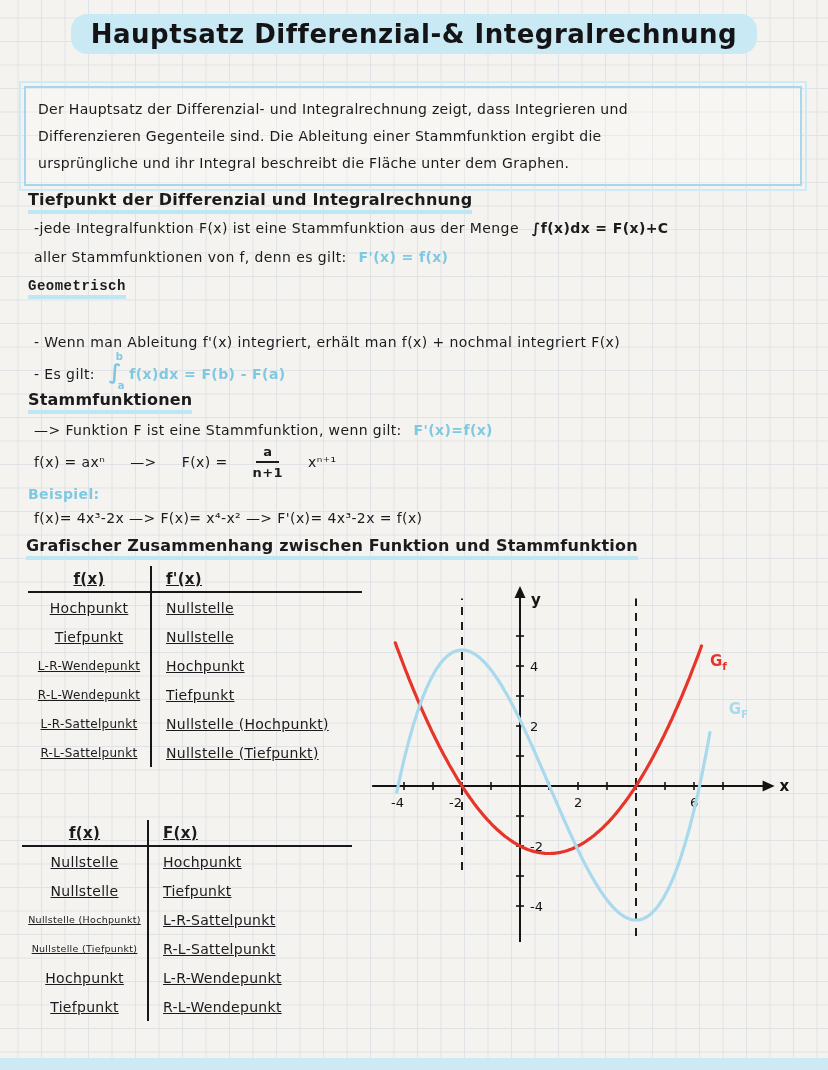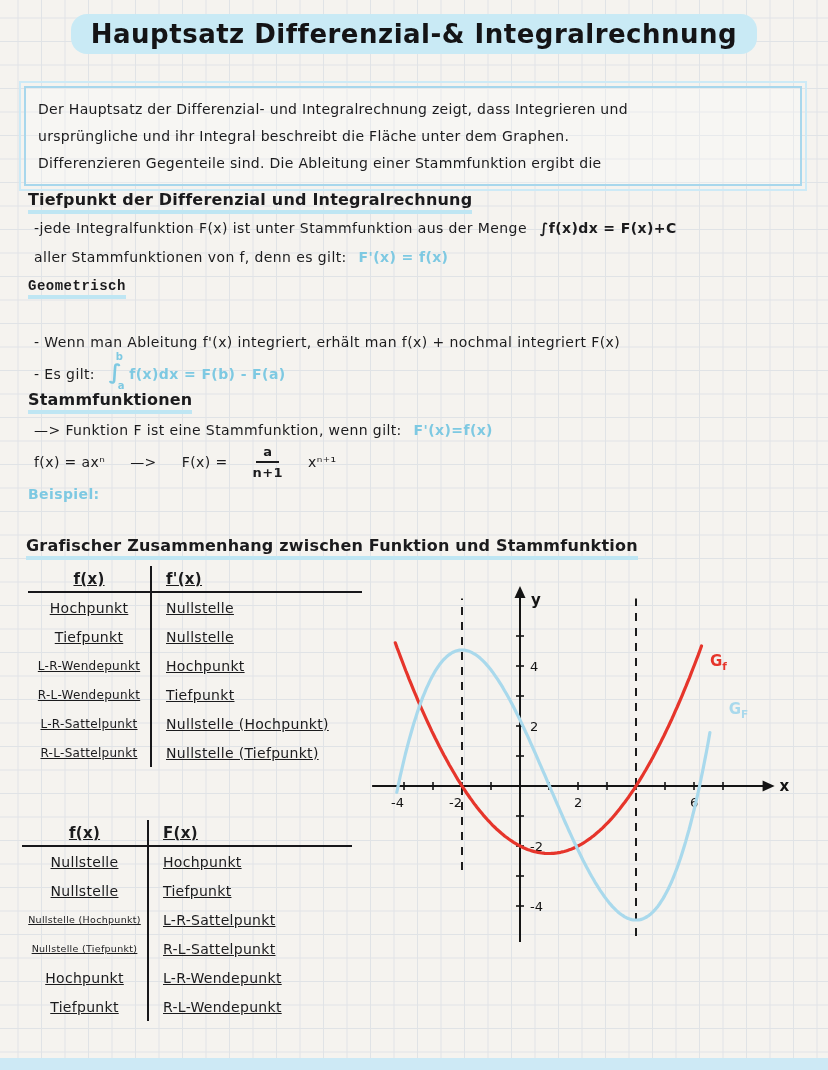--- a/index.html
+++ b/index.html
@@ -51,8 +51,8 @@
 
   <div class="intro">
     <div class="iline">Der Hauptsatz der Differenzial- und Integralrechnung zeigt, dass Integrieren und</div>
+    <div class="iline">Differenzieren Gegenteile sind. Die Ableitung einer Stammfunktion ergibt die</div>
     <div class="iline">ursprüngliche und ihr Integral beschreibt die Fläche unter dem Graphen.</div>
-    <div class="iline">Differenzieren Gegenteile sind. Die Ableitung einer Stammfunktion ergibt die</div>
   </div>
 
   <div class="h" style="left:28px;top:190px;">

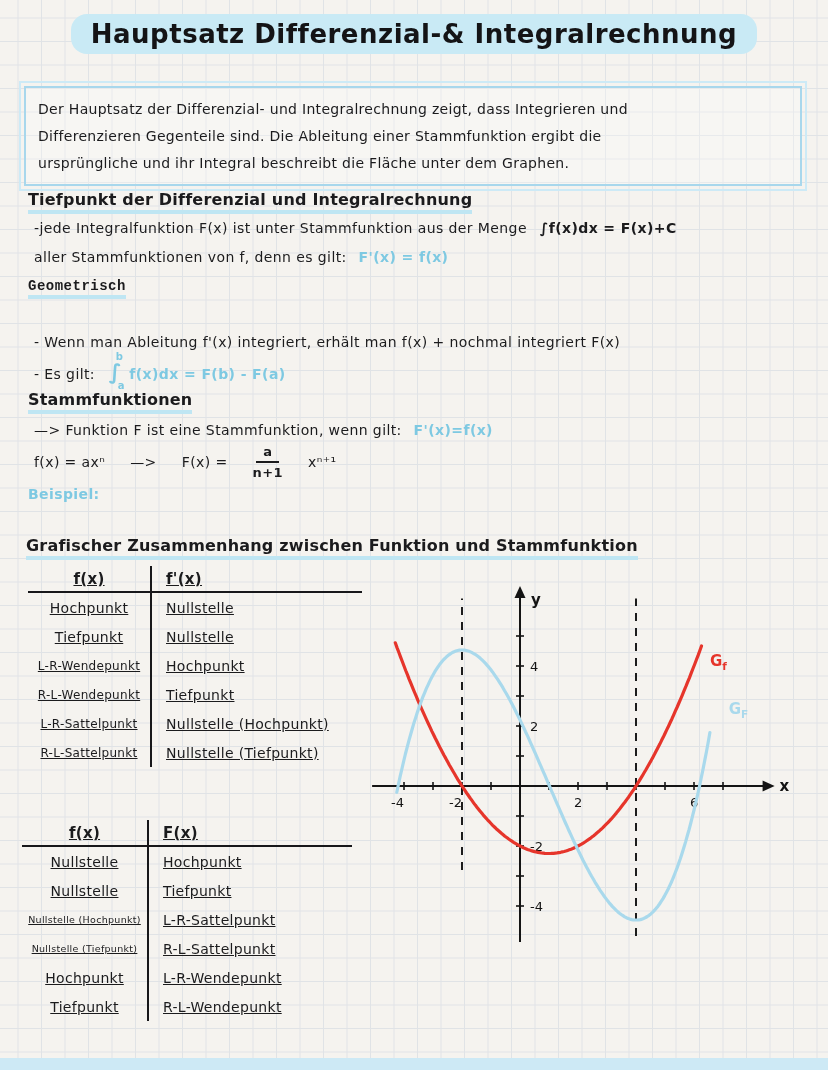--- a/index.html
+++ b/index.html
@@ -60,7 +60,7 @@
   </div>
 
   <div class="line" style="left:34px;top:220px;">
-    <span>-jede Integralfunktion F(x) ist unter Stammfunktion aus der Menge</span>
+    <span>-jede Integralfunktion F(x) ist eine Stammfunktion aus der Menge</span>
     <span class="fbold">∫f(x)dx = F(x)+C</span>
   </div>
 

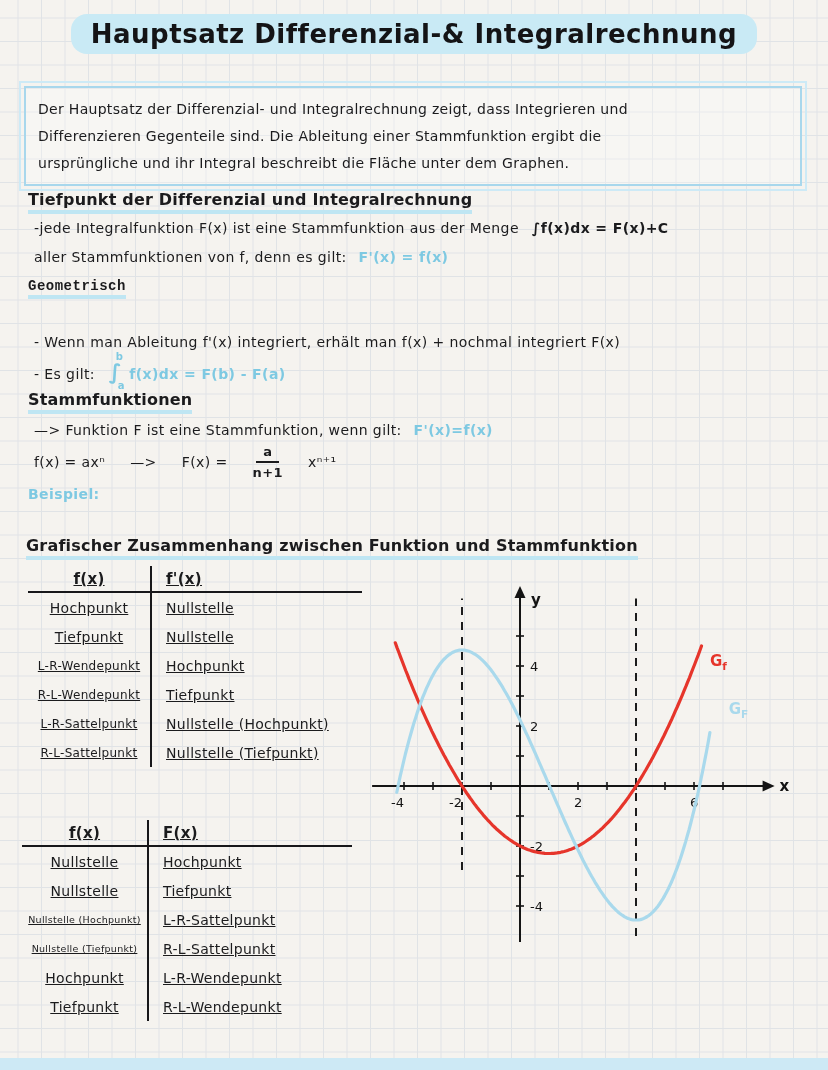--- a/index.html
+++ b/index.html
@@ -109,6 +109,7 @@
 
   <div class="line blue" style="left:28px;top:486px;margin-left:0;">Beispiel:</div>
 
+  <div class="line" style="left:34px;top:510px;">f(x)= 4x³-2x —&gt; F(x)= x⁴-x² —&gt; F'(x)= 4x³-2x = f(x)</div>
 
   <div class="h" style="left:26px;top:536px;">
     <span class="ul">Grafischer Zusammenhang zwischen Funktion und Stammfunktion</span>

